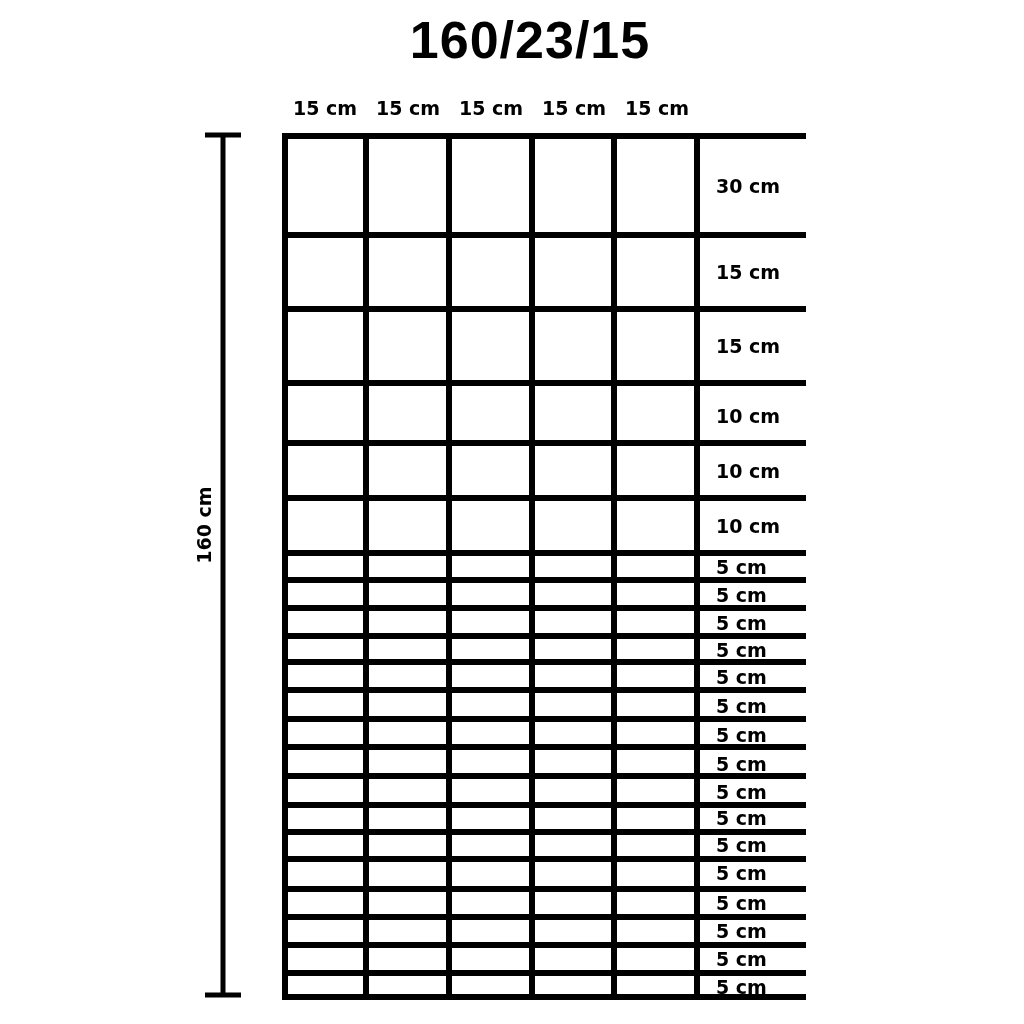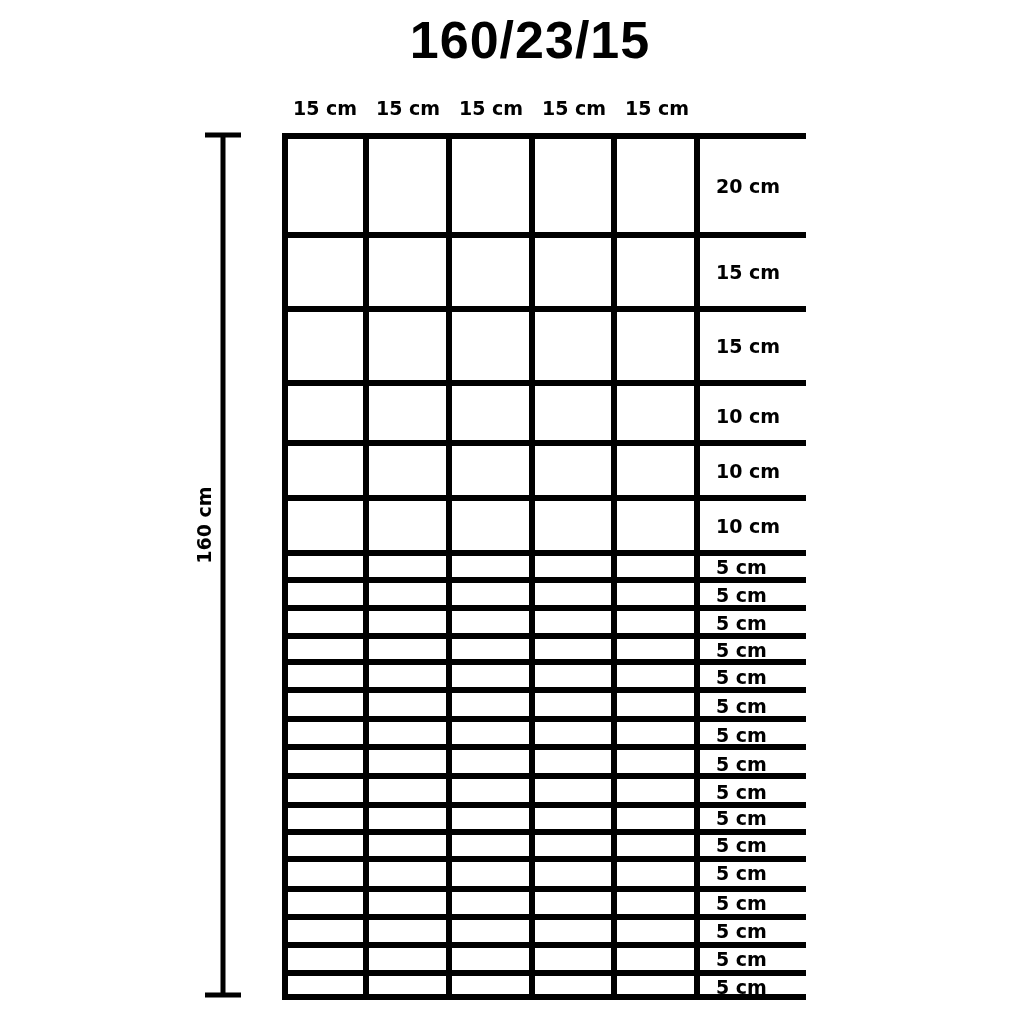--- a/index.html
+++ b/index.html
@@ -73,7 +73,7 @@
   </g>
 </svg>
 
-<div class="row-label" style="top:175px">20 cm</div>
+<div class="row-label" style="top:175px">30 cm</div>
 <div class="row-label" style="top:261px">15 cm</div>
 <div class="row-label" style="top:335px">15 cm</div>
 <div class="row-label" style="top:405px">10 cm</div>

